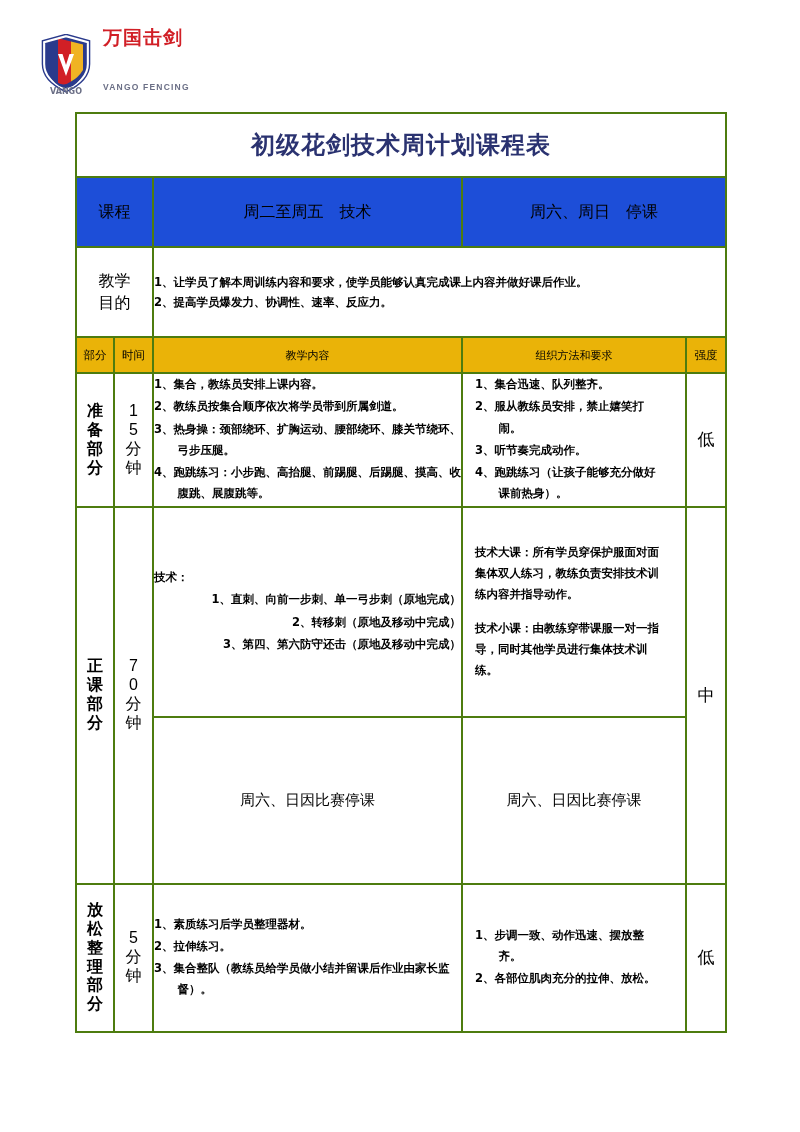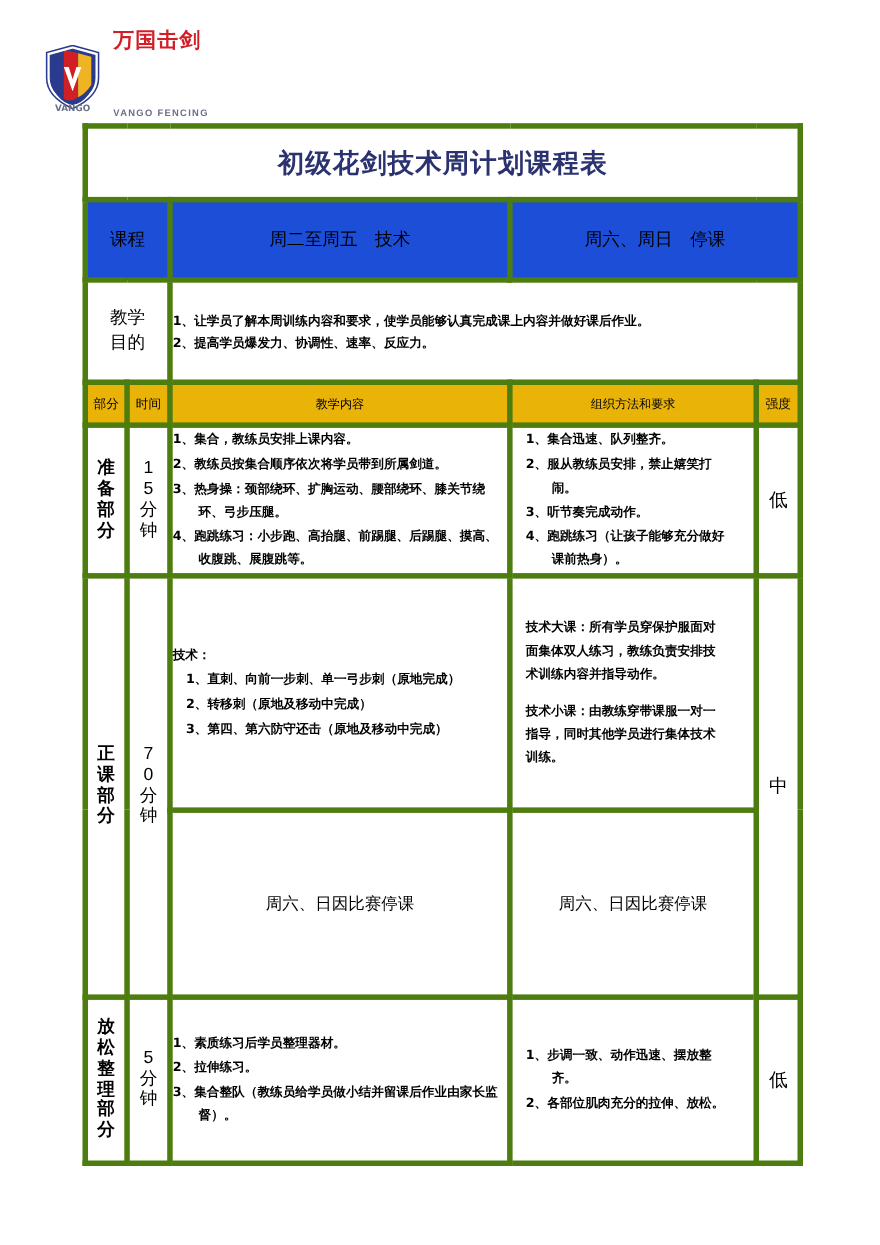--- a/index.html
+++ b/index.html
@@ -51,7 +51,7 @@
     font-weight: bold;
     color: #6b6f86;
     letter-spacing: 1.2px;
-    margin-top: 18px;
+    margin-top: 3px;
   }
 
   

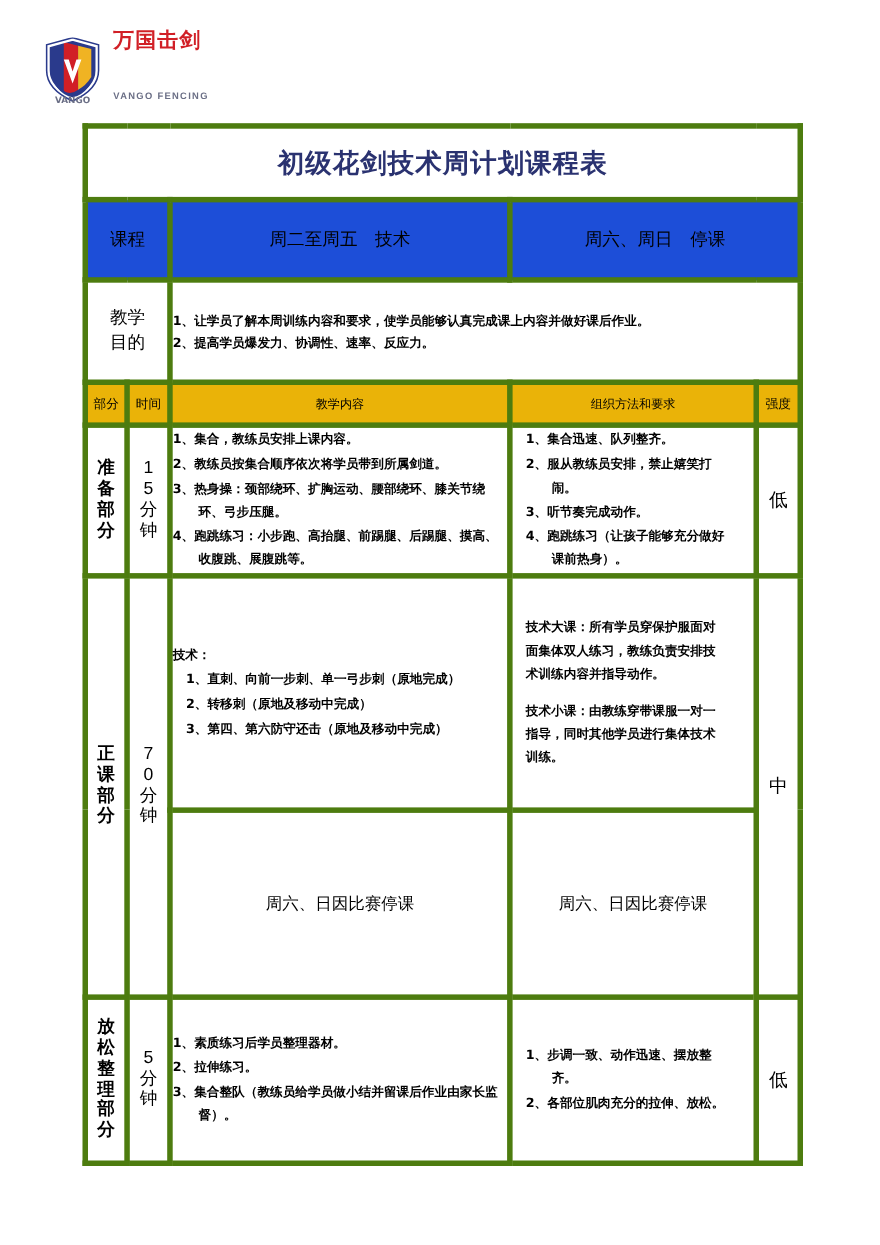--- a/index.html
+++ b/index.html
@@ -64,7 +64,7 @@
     table-layout: fixed;
   }
   .sheet td {
-    border: 5px solid #4d7c0f;
+    border: 2px solid #4d7c0f;
     vertical-align: middle;
     padding: 0;
   }

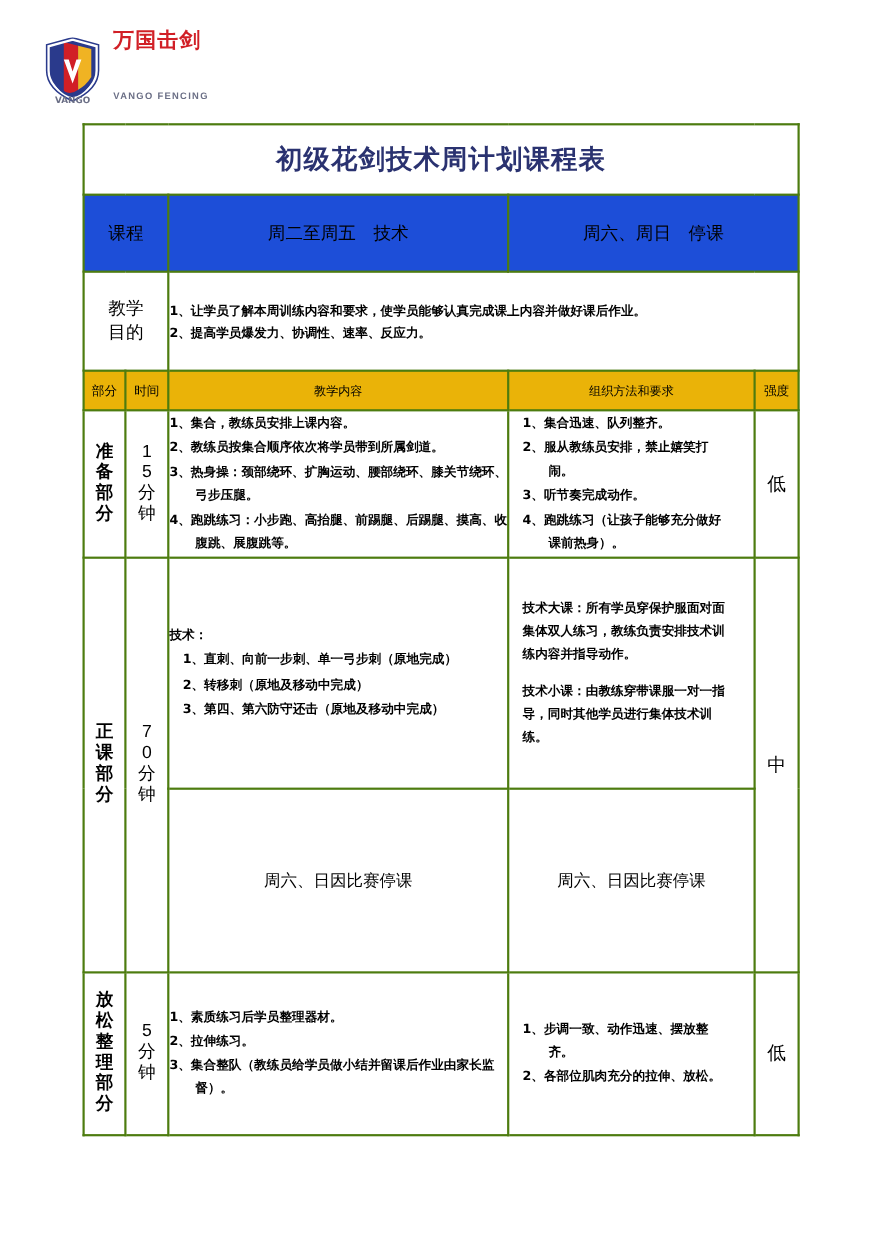--- a/index.html
+++ b/index.html
@@ -174,7 +174,7 @@
   }
   .plain-line { margin: 0; }
   .tech-head { margin: 0 0 1px 0; }
-  ol.numlist.indented { margin-left: 1.05em; }
+  ol.numlist.indented { margin-left: 1.05em; text-align: right; }
 
   .blockgap { height: 12px; }
 

